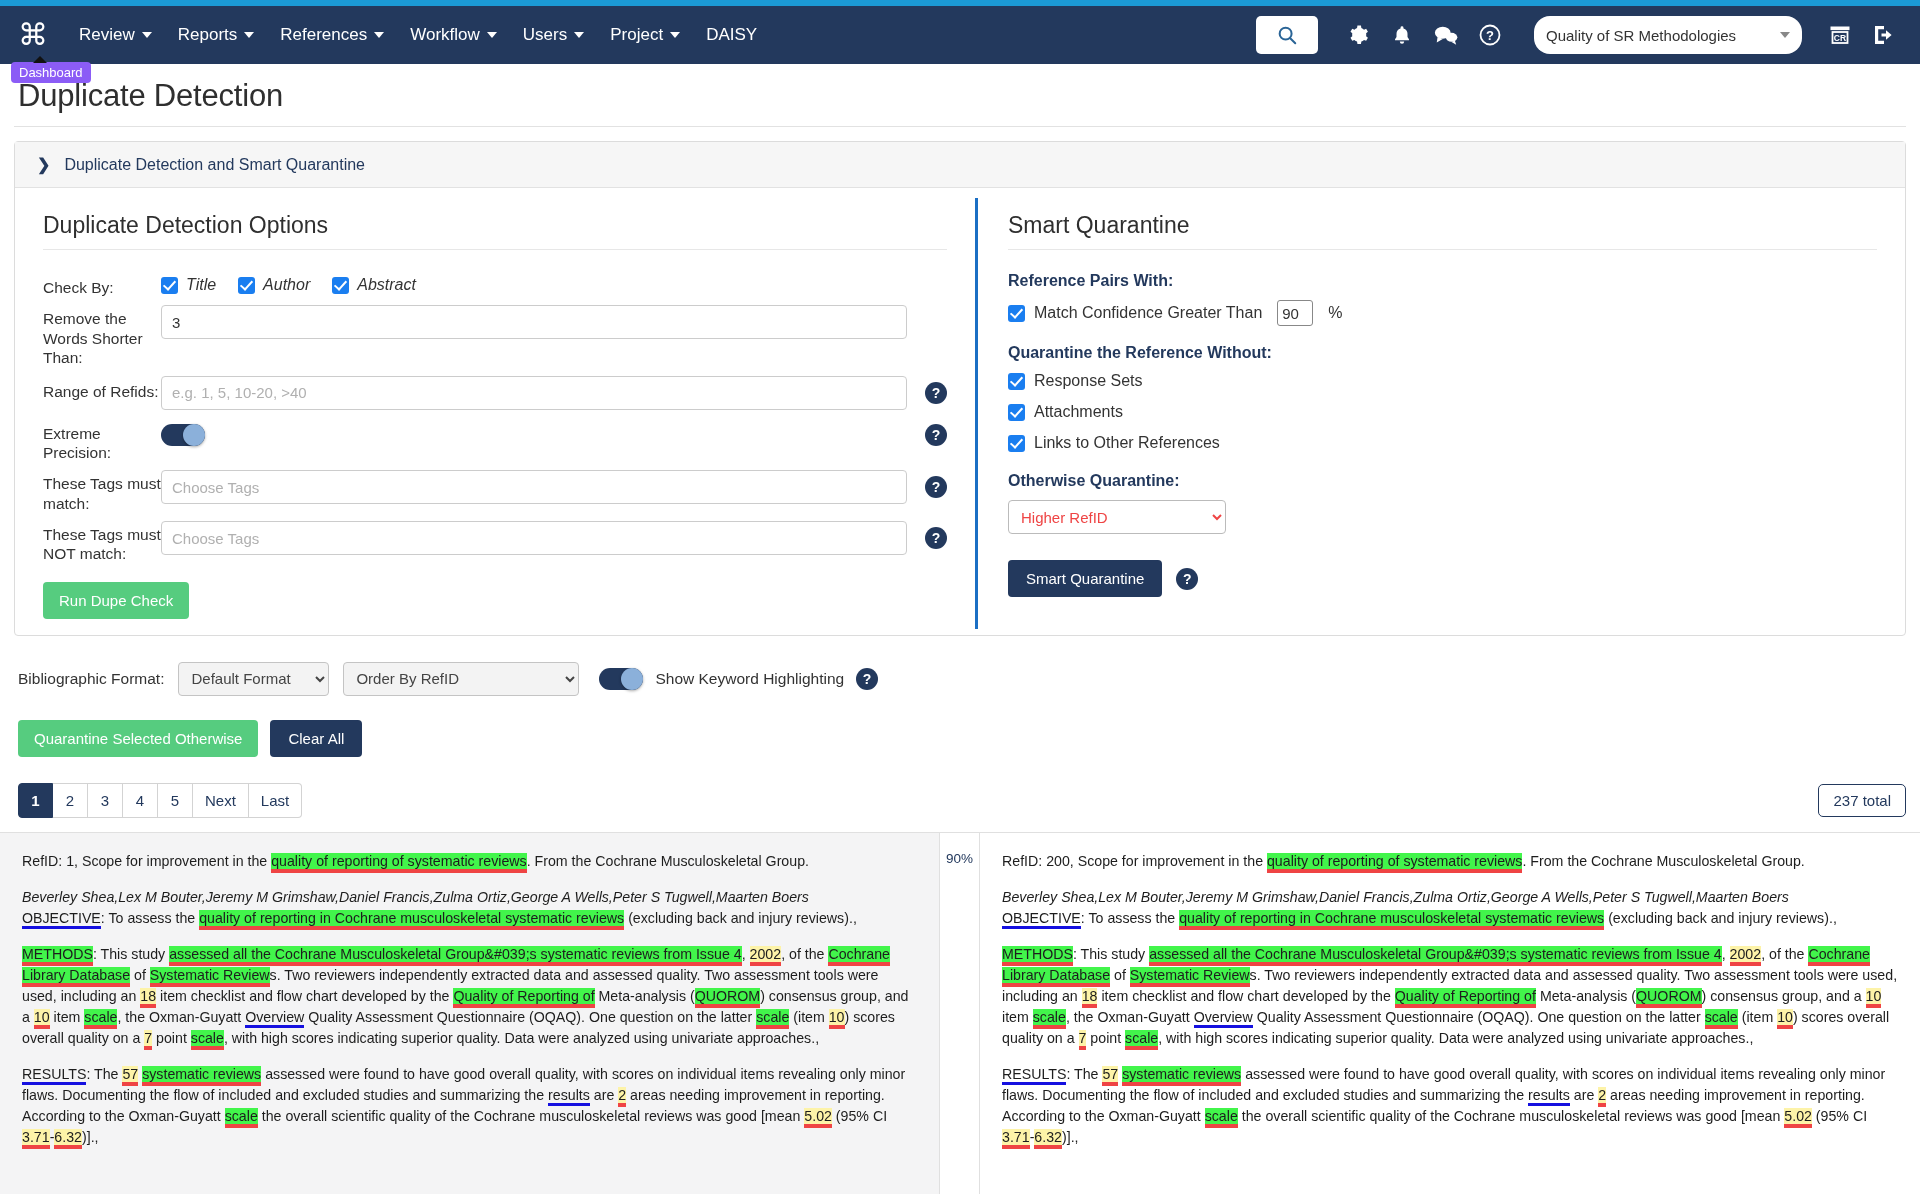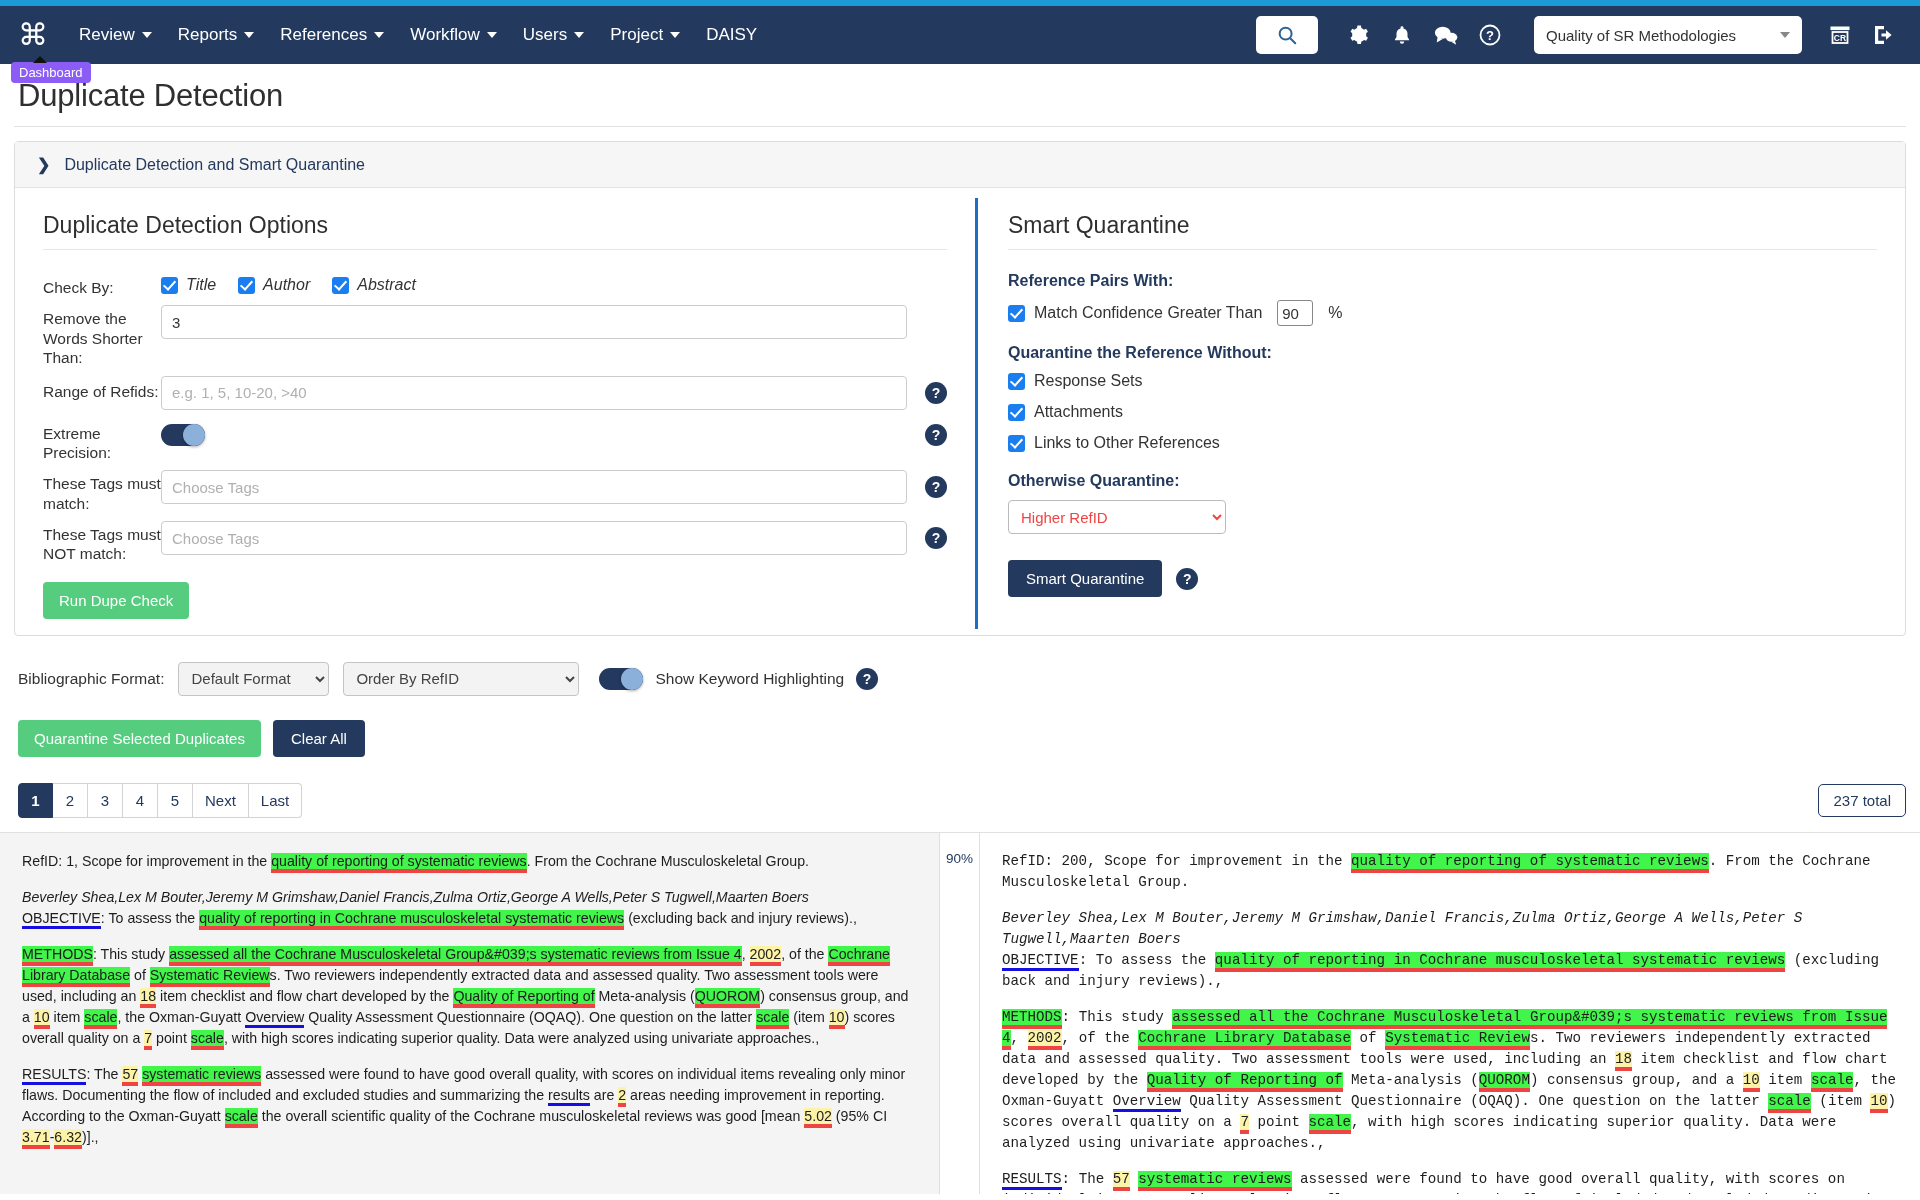--- a/index.html
+++ b/index.html
@@ -49,7 +49,7 @@
   }
   .navicon svg { display: block; }
   .project-select {
-    width: 268px; height: 38px; background: #fff; border-radius: 5px;
+    width: 268px; height: 38px; background: #fff; border-radius: 16px;
     display: flex; align-items: center; padding: 0 12px;
     margin: 0 16px 0 22px; cursor: pointer;
     font-size: 15px; color: #333; justify-content: space-between;

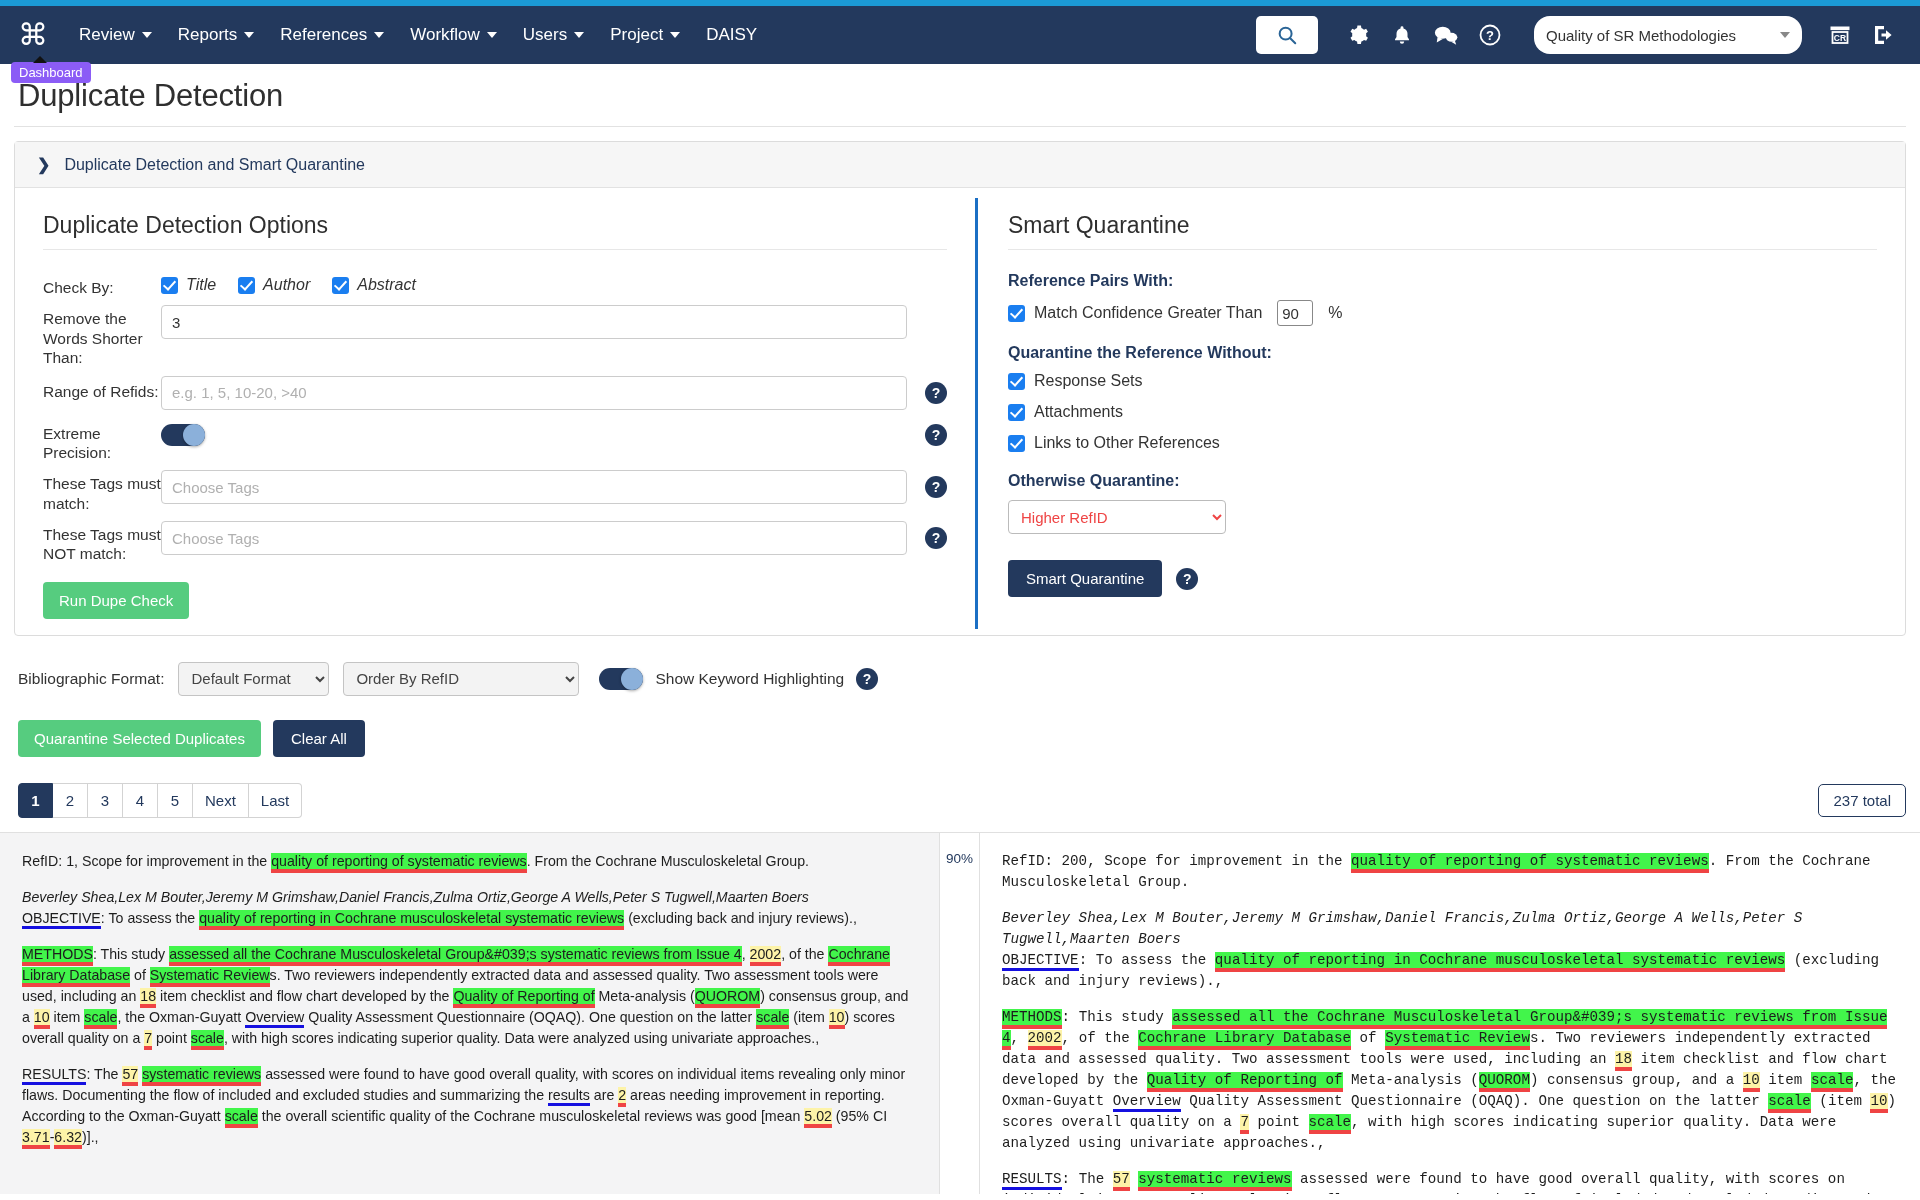--- a/index.html
+++ b/index.html
@@ -440,7 +440,7 @@
   </div>
 
   <div class="btnrow">
-    <button class="btn btn-green">Quarantine Selected Duplicates</button>
+    <button class="btn btn-green">Quarantine Selected Otherwise</button>
     <button class="btn btn-navy">Clear All</button>
   </div>
 

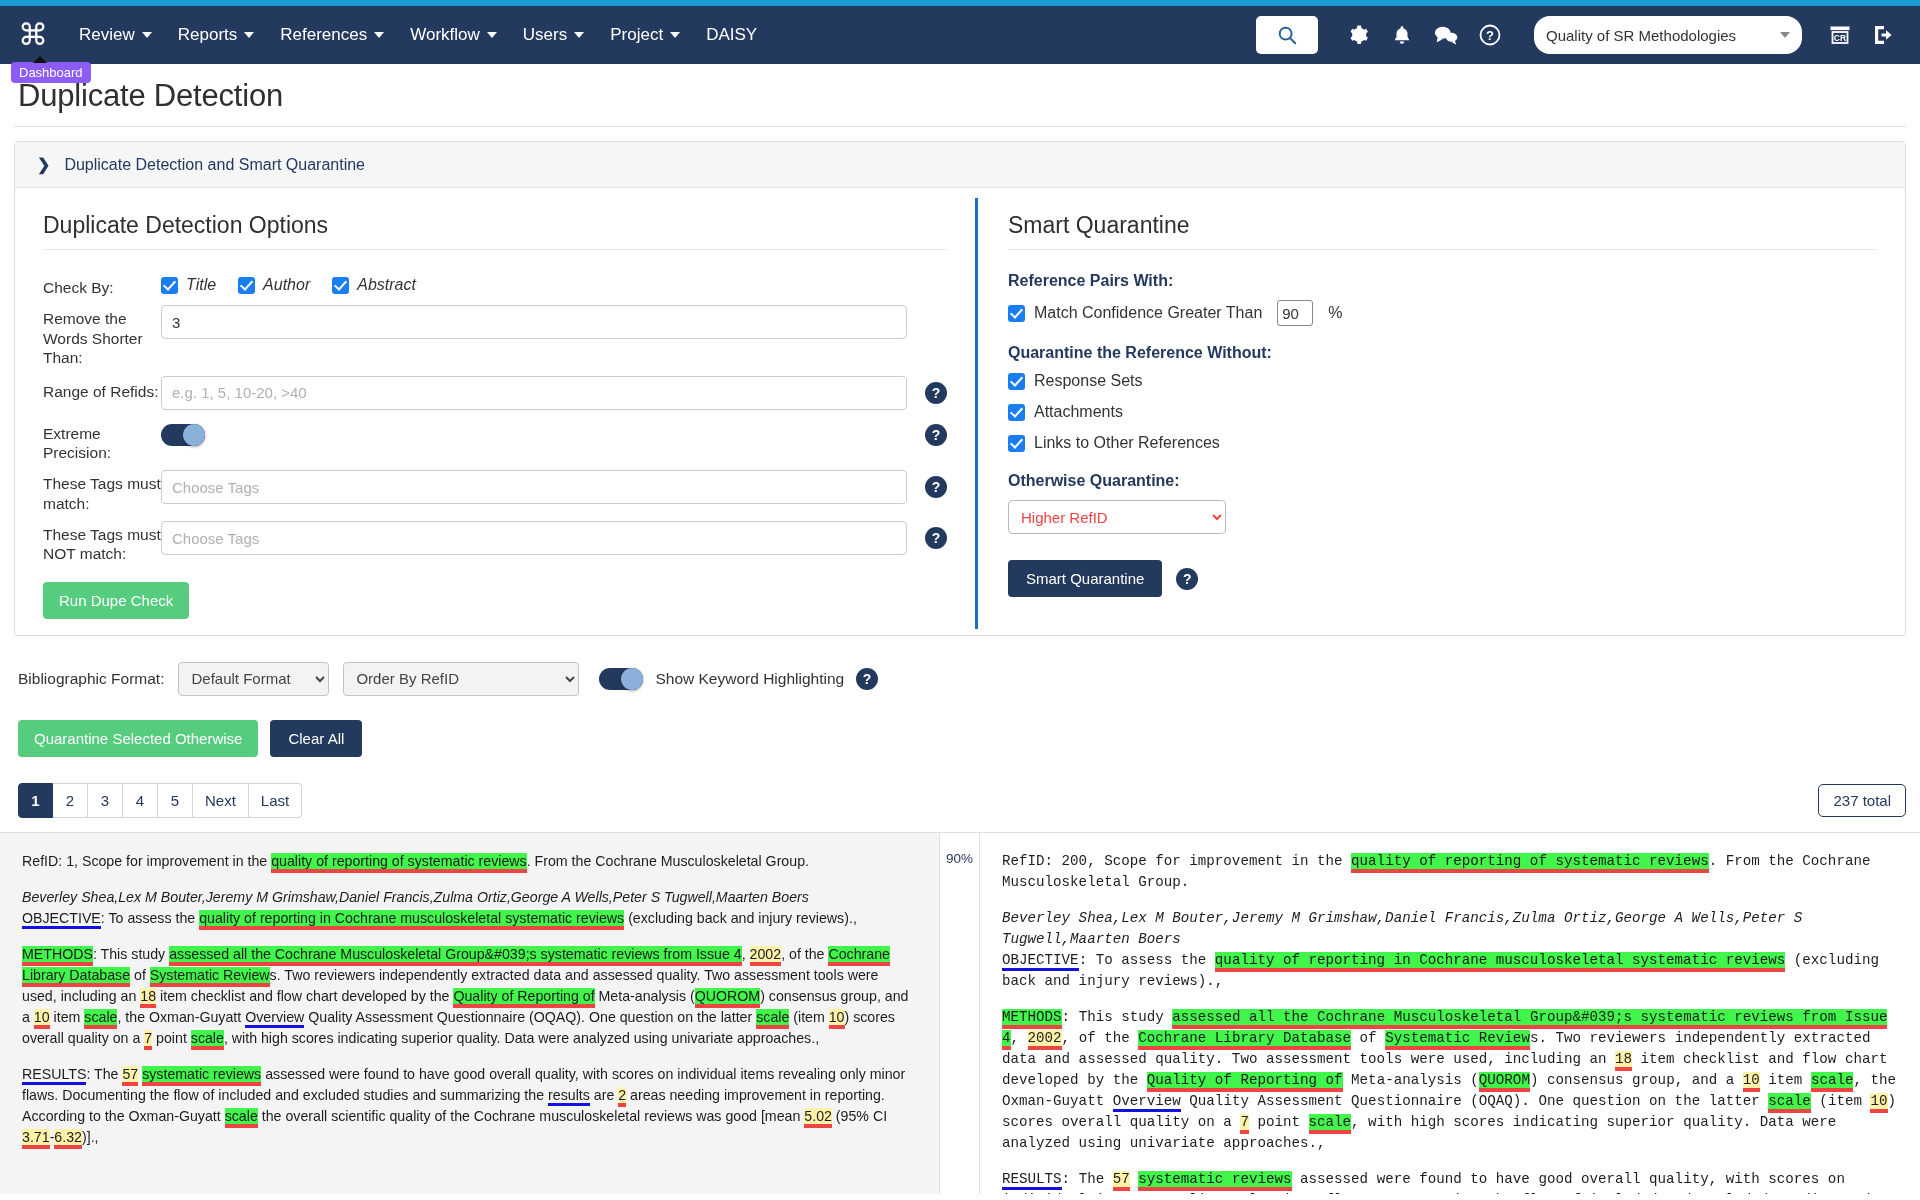--- a/index.html
+++ b/index.html
@@ -201,7 +201,7 @@
     line-height: 1.48; overflow: hidden;
   }
   .refcol.a { background: #f4f4f5; border-right: 1px solid #e0e0e0; }
-  .refcol.b { background: #ffffff; font-family: Liberation Mono, monospace; }
+  .refcol.b { background: #ffffff; }
   .pctcol {
     width: 40px; flex: 0 0 40px; background: #fff; font-size: 13.5px;
     color: #23395d; padding-top: 18px; text-align: center;

